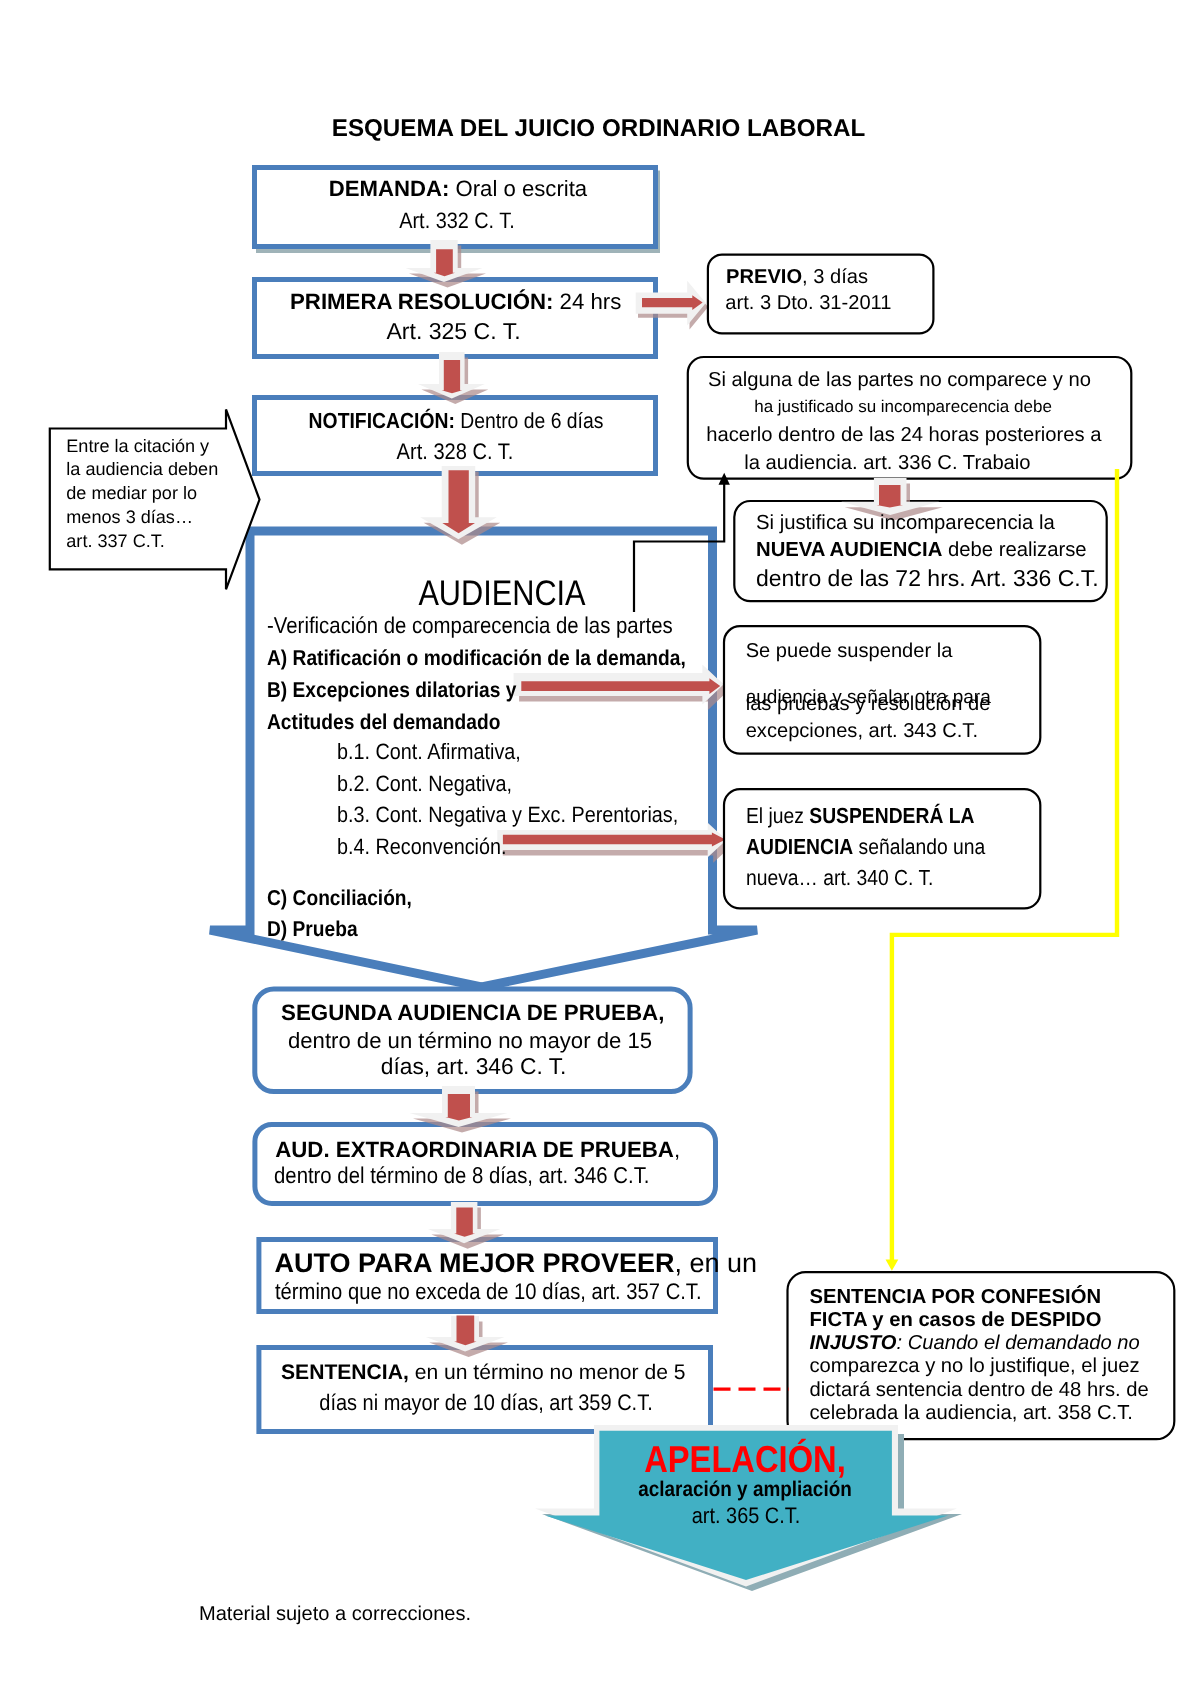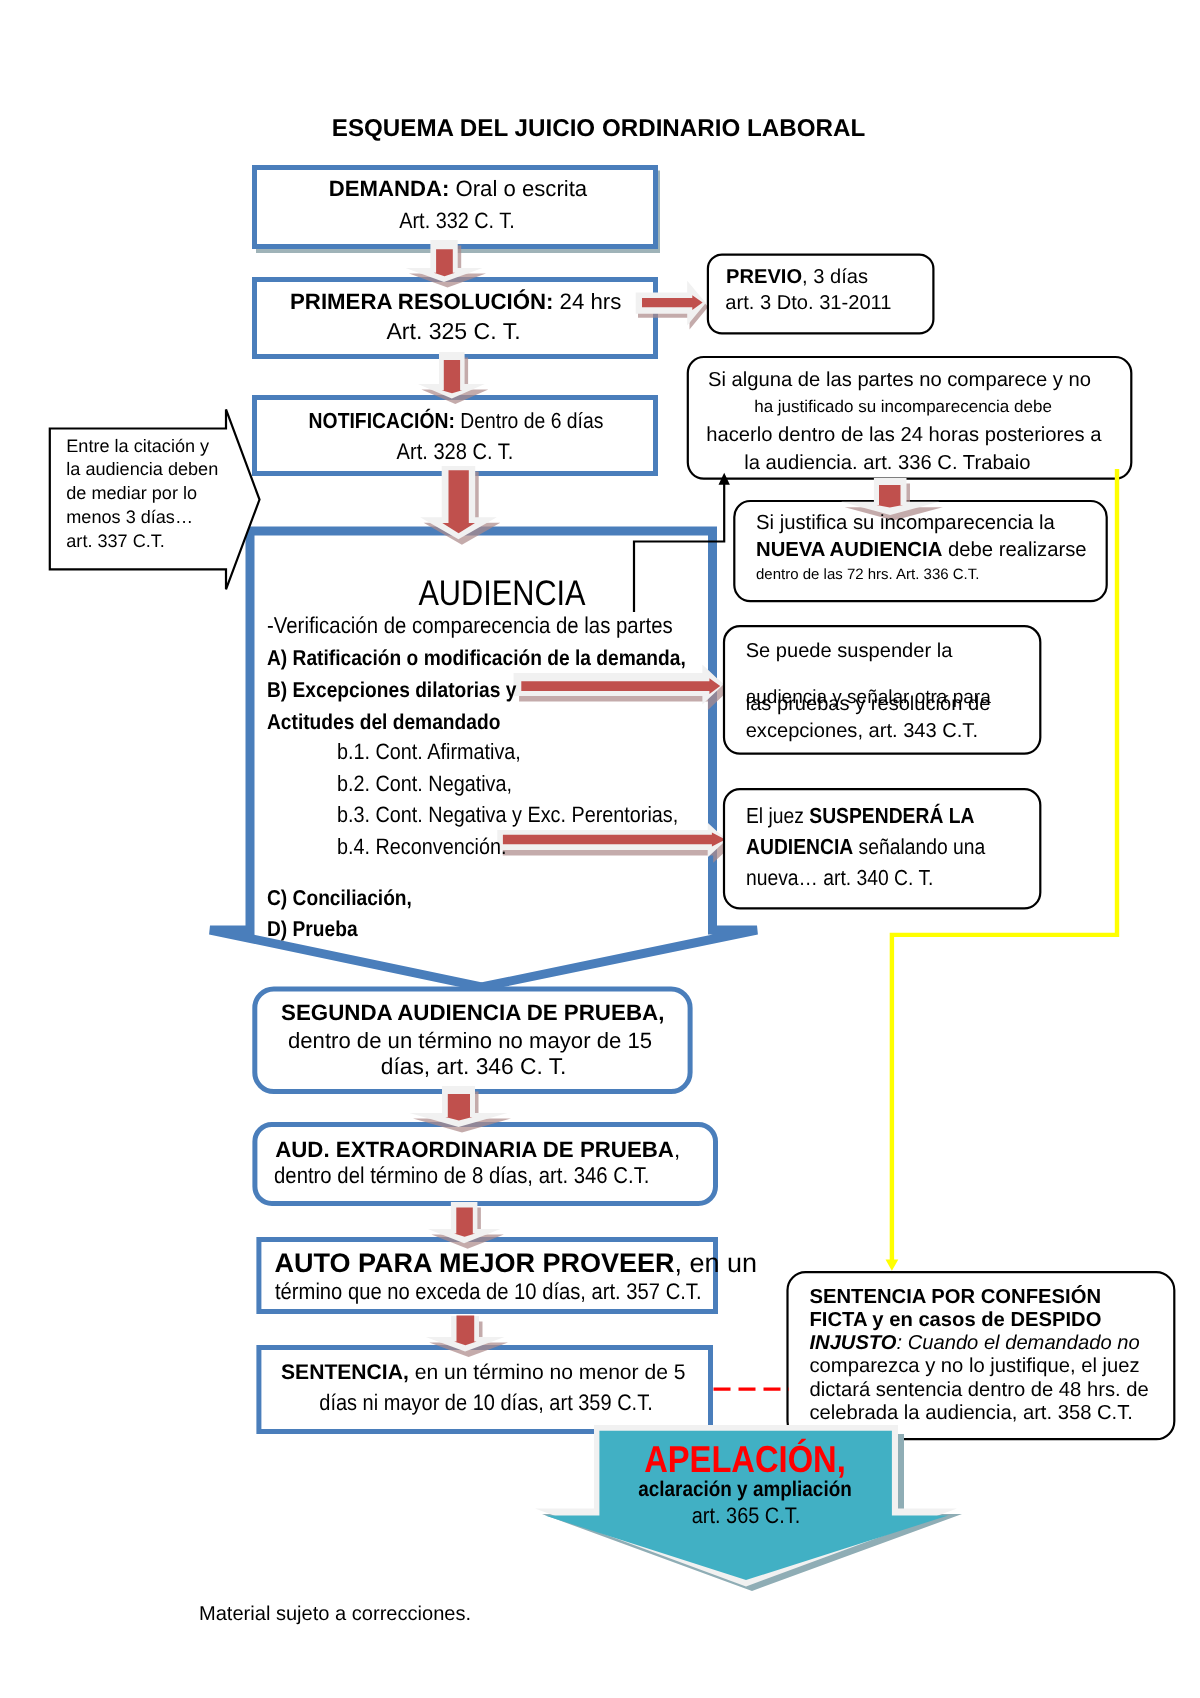--- a/index.html
+++ b/index.html
@@ -156,7 +156,7 @@
 
   <div class="t fa" style="left:756px;top:513.4px;font-size:20.3px;">Si justifica su incomparecencia la</div>
   <div class="t fa" style="left:756px;top:540.2px;font-size:20.3px;"><span class="b">NUEVA AUDIENCIA</span><span> debe realizarse</span></div>
-  <div class="t fa" style="left:756px;top:567.0px;font-size:15px;">dentro de las 72 hrs. Art. 336 C.T.</div>
+  <div class="t fa" style="left:756px;top:567.0px;font-size:23px;">dentro de las 72 hrs. Art. 336 C.T.</div>
 
   <div class="t fa" style="left:745.7px;top:640.9px;font-size:20.1px;">Se puede suspender la</div>
   <div class="t fa" style="left:745.7px;top:688px;font-size:19px;">audiencia y señalar otra para</div>

